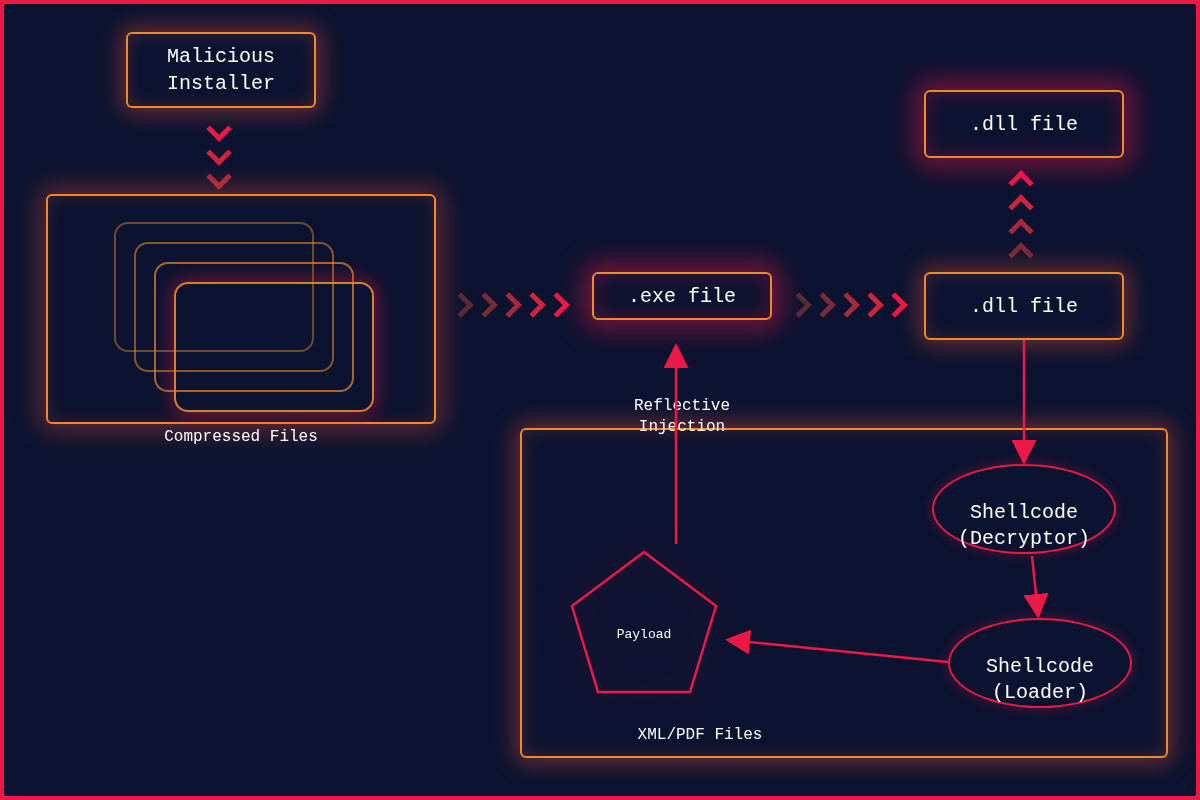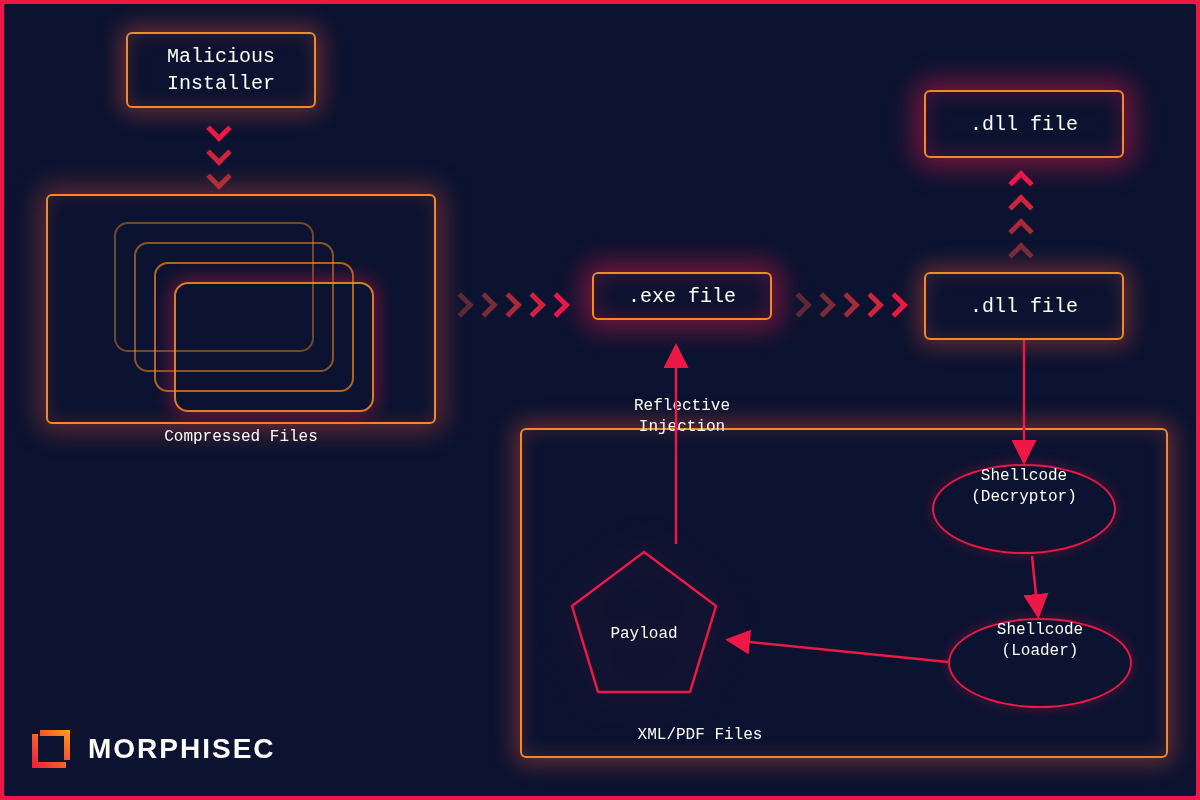--- a/index.html
+++ b/index.html
@@ -54,10 +54,10 @@
     border-radius: 50%;
     color: #ffffff;
     display: flex;
-    align-items: flex-start;
+    align-items: flex-end;
     justify-content: center;
     text-align: center;
-    font-size: 16px;
+    font-size: 20px;
     line-height: 1.3;
     box-shadow: 0 0 12px 2px rgba(237, 24, 70, 0.25);
   }

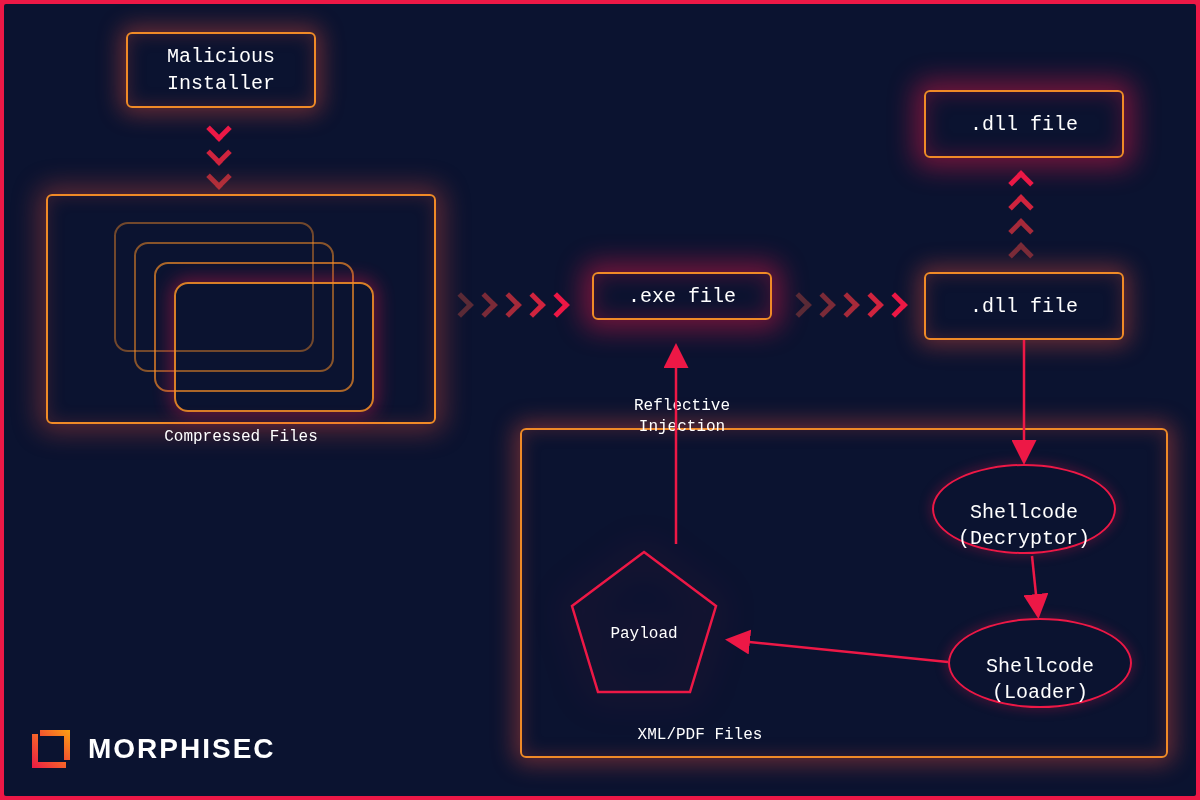--- a/index.html
+++ b/index.html
@@ -71,7 +71,7 @@
     width: 100%;
     text-align: center;
     color: #ffffff;
-    font-size: 16px;
+    font-size: 13px;
     top: 58%;
     transform: translateY(-50%);
   }

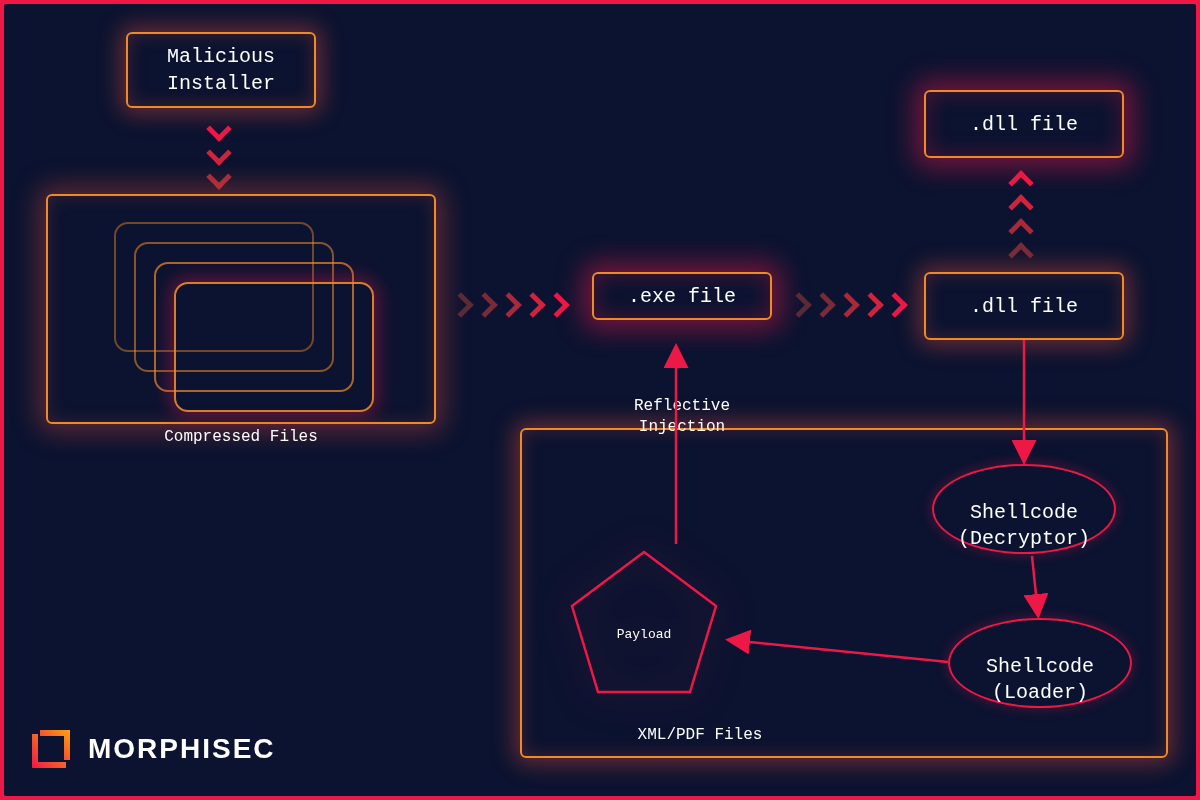--- a/index.html
+++ b/index.html
@@ -229,21 +229,6 @@
     <line x1="672" y1="540" x2="672" y2="344" stroke="#ed1846" stroke-width="2.5" marker-end="url(#ah)"></line>
   </svg>
 
-  <div class="brand">
-    <span class="brand-mark">
-      <svg viewBox="0 0 50 50">
-        <defs>
-          <linearGradient id="lg" x1="0" y1="1" x2="1" y2="0">
-            <stop offset="0%" stop-color="#ed1846"></stop>
-            <stop offset="100%" stop-color="#fca311"></stop>
-          </linearGradient>
-        </defs>
-        <path d="M6 10 L6 44 L40 44 L40 38 L12 38 L12 10 Z" fill="url(#lg)"></path>
-        <path d="M14 6 L44 6 L44 36 L38 36 L38 12 L14 12 Z" fill="url(#lg)"></path>
-      </svg>
-    </span>
-    <span>MORPHISEC</span>
-  </div>
 
 </div>
 

